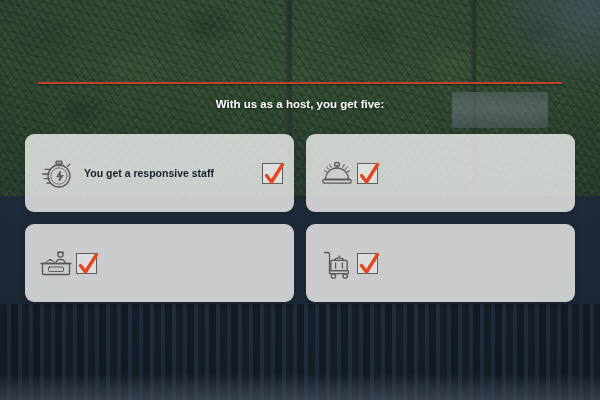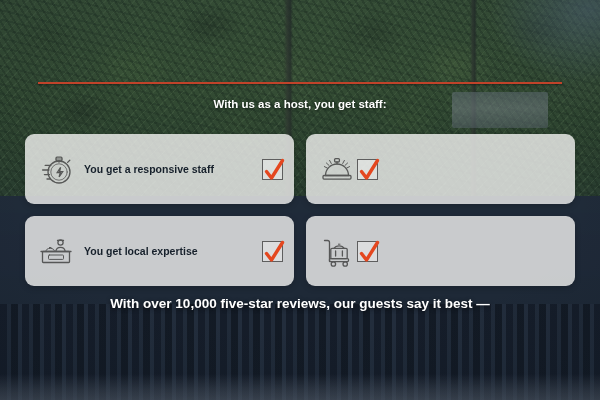--- a/index.html
+++ b/index.html
@@ -203,7 +203,7 @@
 
   <div class="rule"></div>
 
-  <div class="subhead">With us as a host, you get staff:</div>
+  <div class="subhead">With us as a host, you get five:</div>
 
   <div class="cards">
 

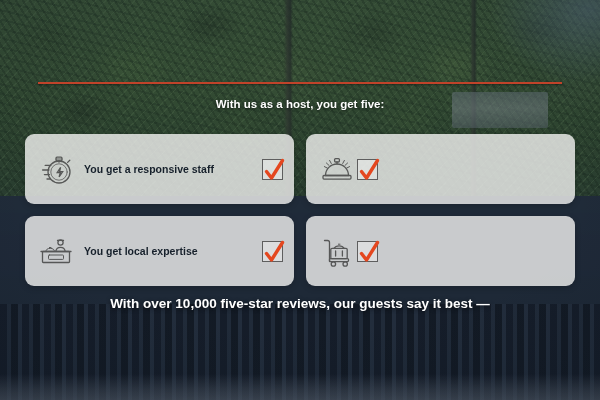--- a/index.html
+++ b/index.html
@@ -133,7 +133,7 @@
   }
   .card {
     position:relative;
-    height:70px;
+    height:78px;
     border-radius:9px;
     background:rgba(244,244,243,.80);
     box-shadow:0 2px 6px rgba(0,0,0,.18);

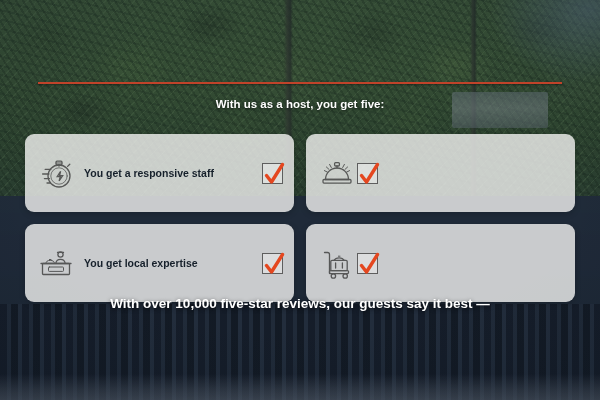--- a/index.html
+++ b/index.html
@@ -266,7 +266,6 @@
           <path d="M13.4 16.5 h1.6" stroke-width="1"></path>
         </svg>
       </span>
-      <span class="card-label">You get local expertise</span>
       <span class="check">
         <svg width="26" height="28" viewBox="0 0 26 28" fill="none" stroke="#e4471f" stroke-width="3.4" stroke-linecap="round" stroke-linejoin="round">
           <path d="M5.5 15.5 L10.5 22 L21.5 4.5"></path>

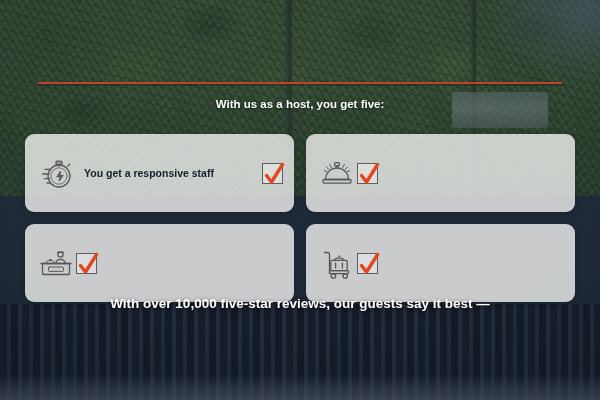--- a/index.html
+++ b/index.html
@@ -297,9 +297,6 @@
   </div>
 
   <div class="footer">
-    <span class="footer-line">
-      <span>With over </span><span class="strong">10,000</span><span> five-star reviews, our guests say it best —</span>
-    </span>
   </div>
 
 </div>

